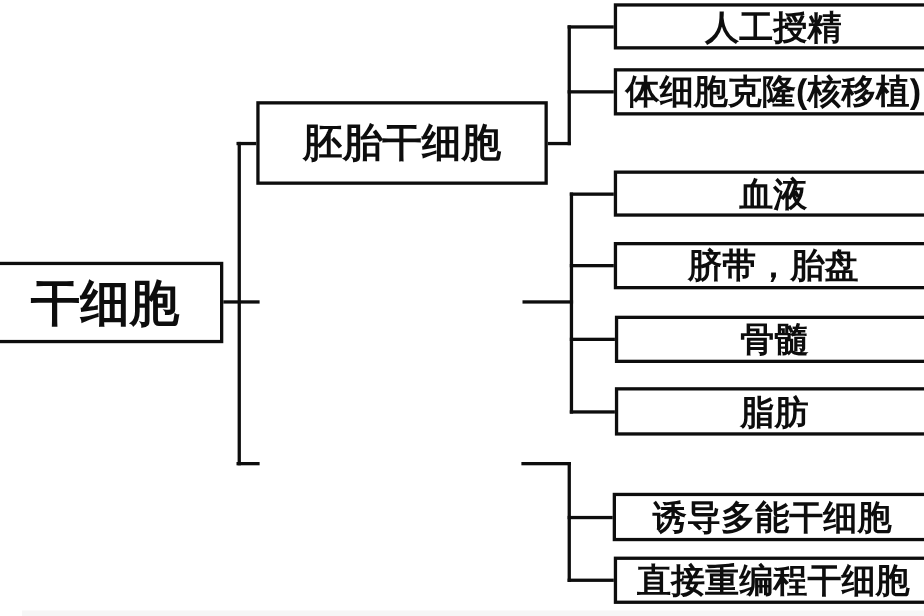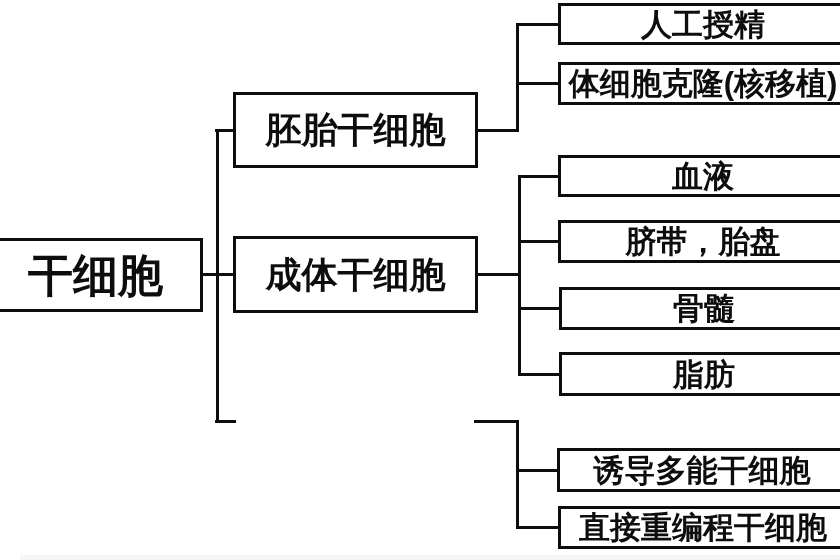--- a/index.html
+++ b/index.html
@@ -67,7 +67,7 @@
 
   <div class="node root-node" style="left:-12px; top:238px; width:215px; height:74px;">干细胞</div>
 
-  <div class="node mid-node" style="left:233px; top:92px; width:245px; height:76px;">胚胎干细胞</div>
+  <div class="node mid-node" style="left:233px; top:92px; width:265px; height:76px;">胚胎干细胞</div>
 
   <div class="node mid-node" style="left:233px; top:236px; width:245px; height:77px;">成体干细胞</div>
 

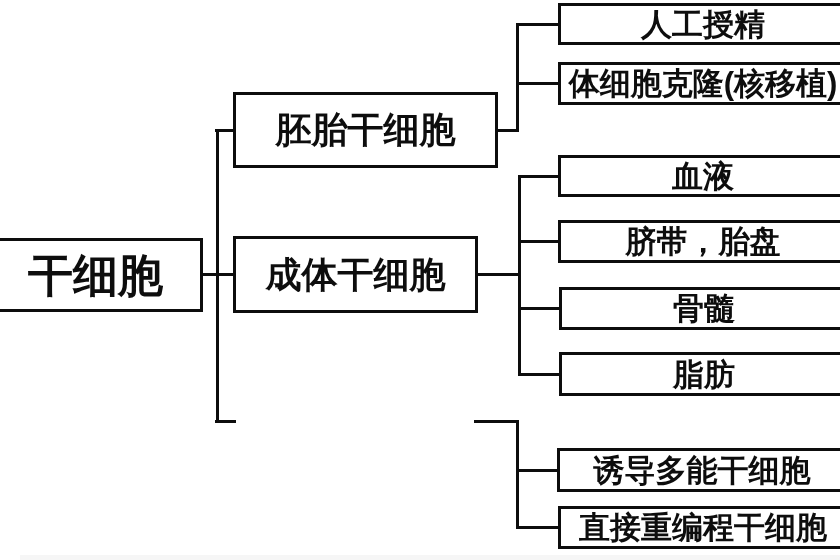--- a/index.html
+++ b/index.html
@@ -69,7 +69,6 @@
 
   <div class="node mid-node" style="left:233px; top:92px; width:265px; height:76px;">胚胎干细胞</div>
 
-  <div class="node mid-node" style="left:233px; top:236px; width:245px; height:77px;">成体干细胞</div>
 
 
   <div class="node leaf-node" style="left:558px; top:3px; width:290px; height:42px;">人工授精</div>

